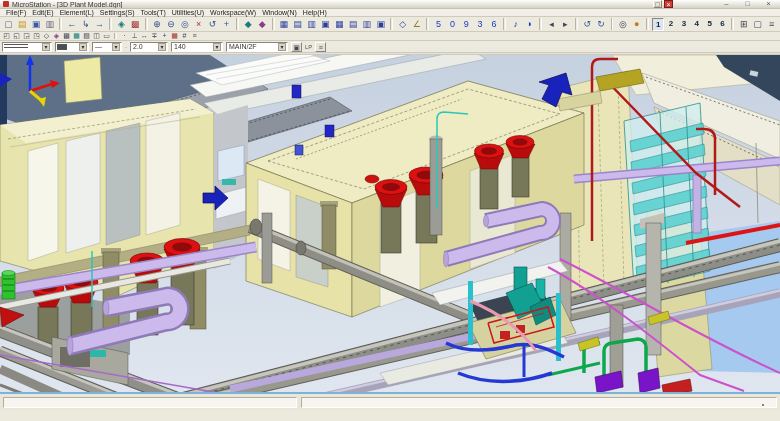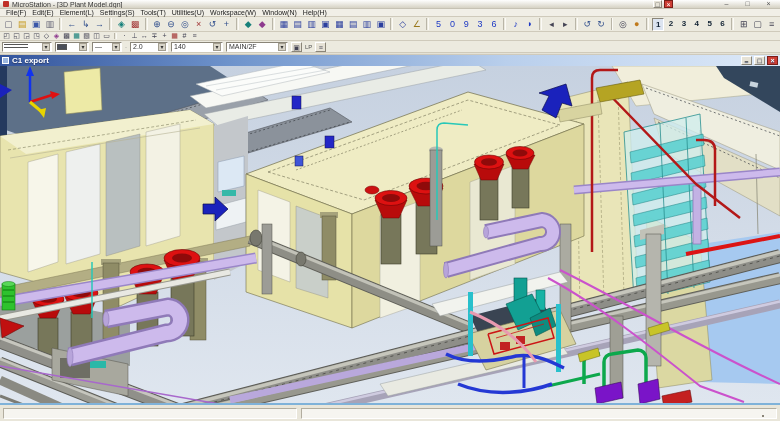--- a/index.html
+++ b/index.html
@@ -203,15 +203,6 @@
 
   <div class="gapline"></div>
 
-  <div class="viewtitle">
-    <span class="vicon"></span>
-    <span class="vtitle">C1 export</span>
-    <span class="vbtns">
-        <span class="wbtn raised">–</span>
-        <span class="wbtn raised">□</span>
-        <span class="wbtn close">×</span>
-      </span>
-  </div>
 
   <div class="viewport">
   <svg width="780" height="337" viewBox="0 0 780 337" xmlns="http://www.w3.org/2000/svg">

